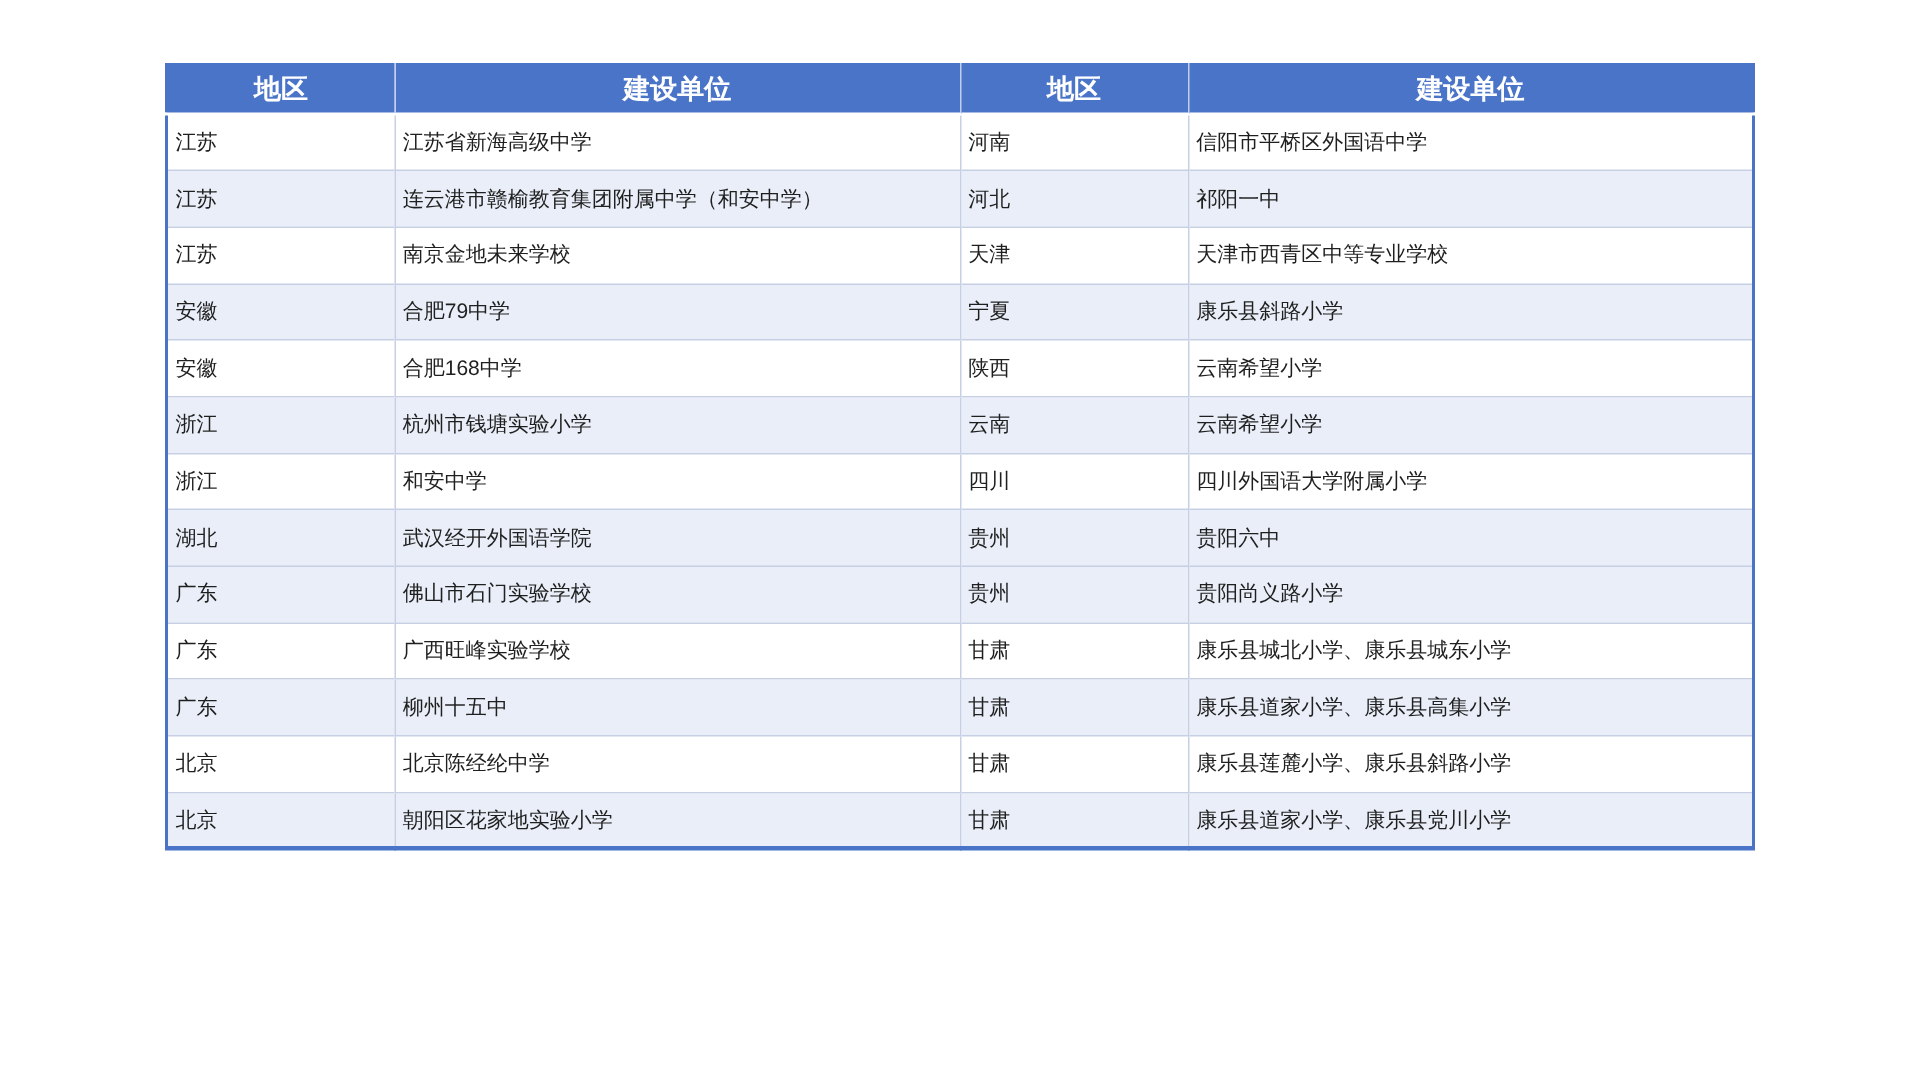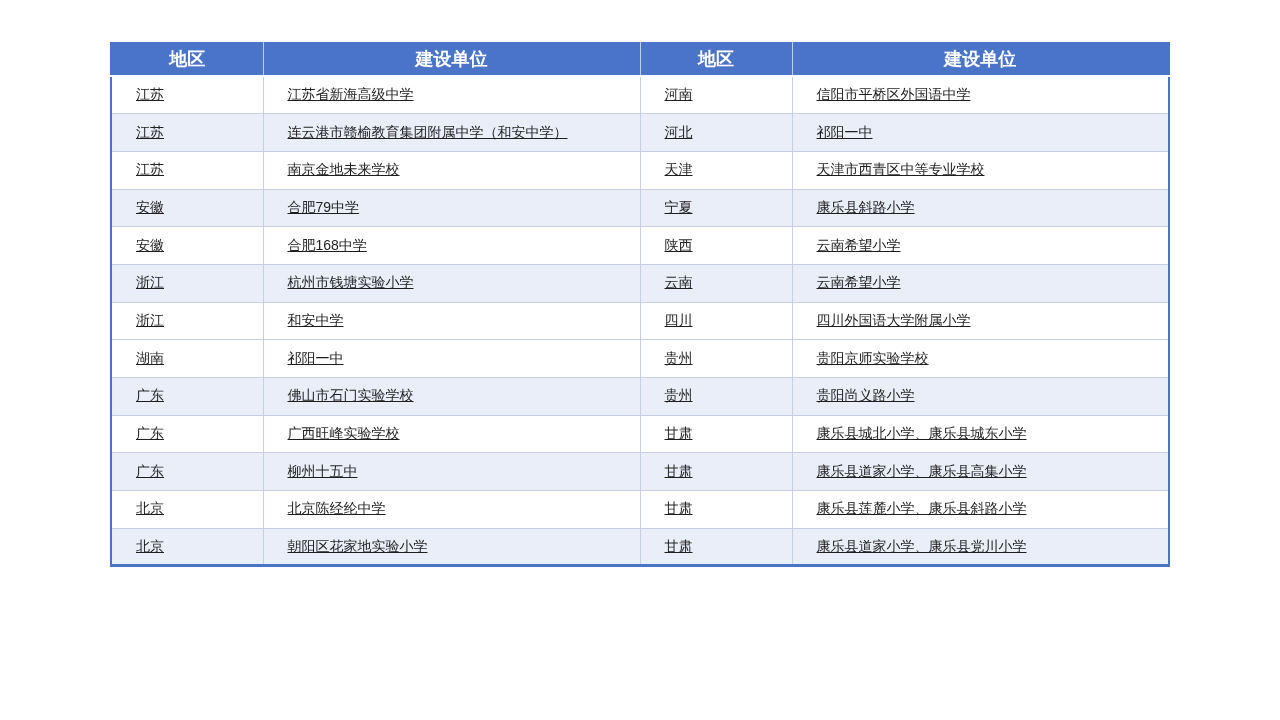--- a/index.html
+++ b/index.html
@@ -45,14 +45,13 @@
 
   tbody td {
     height: 37.7px;
-    padding: 0 0 0 24px;
+    padding: 0 0 0 5px;
     vertical-align: middle;
     background: var(--row-bg);
     border-right: 1px solid var(--divider);
     border-top: 1px solid var(--divider);
     white-space: nowrap;
     overflow: hidden;
-    text-decoration: underline;
   }
   tbody tr:first-child td { border-top: none; }
   tbody td:last-child { border-right: none; }

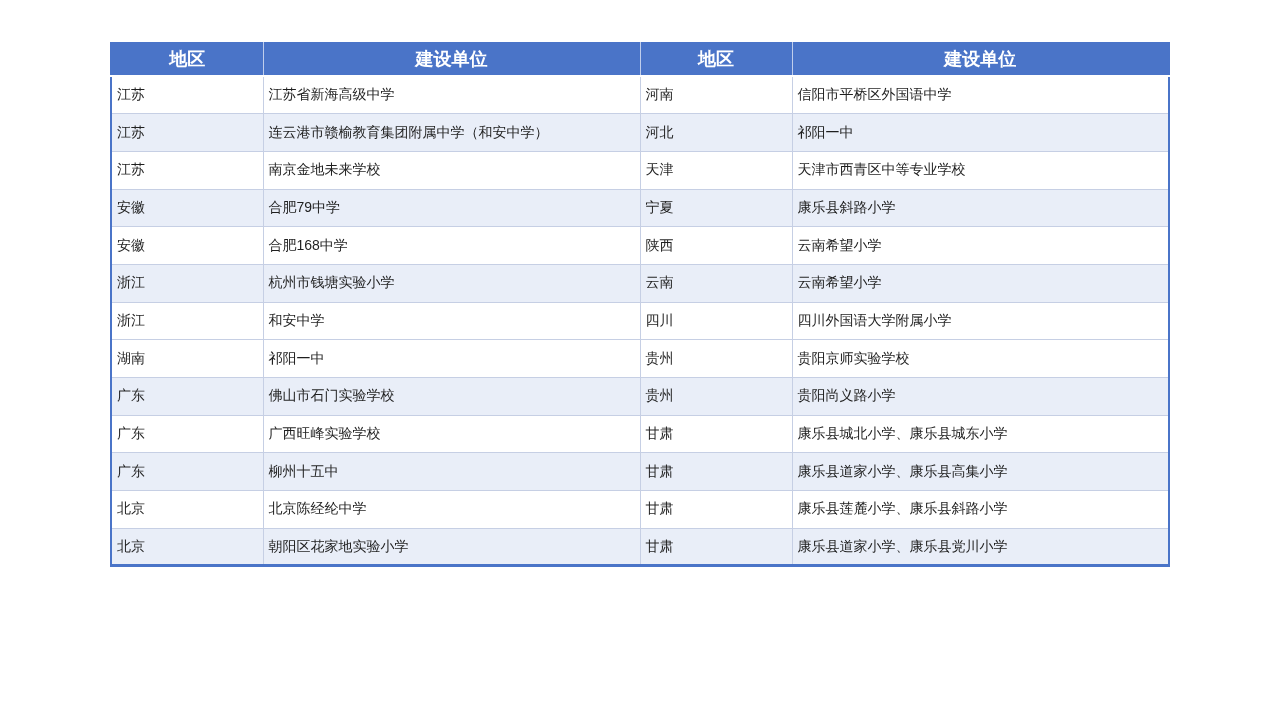--- a/index.html
+++ b/index.html
@@ -119,6 +119,12 @@
           <td>四川</td>
           <td>四川外国语大学附属小学</td>
         </tr>
+        <tr class="banded">
+          <td>湖北</td>
+          <td>武汉经开外国语学院</td>
+          <td>贵州</td>
+          <td>贵阳六中</td>
+        </tr>
         <tr>
           <td>湖南</td>
           <td>祁阳一中</td>

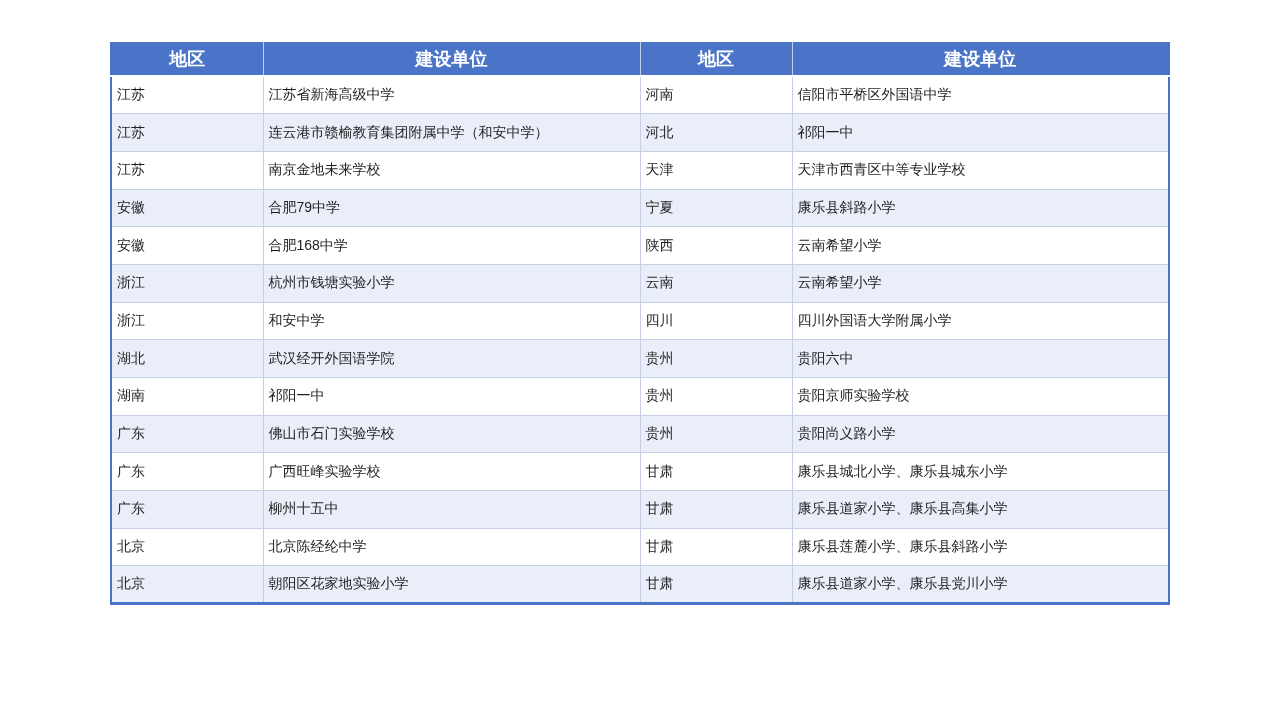--- a/index.html
+++ b/index.html
@@ -125,12 +125,6 @@
           <td>贵州</td>
           <td>贵阳六中</td>
         </tr>
-        <tr>
-          <td>湖南</td>
-          <td>祁阳一中</td>
-          <td>贵州</td>
-          <td>贵阳京师实验学校</td>
-        </tr>
         <tr class="banded">
           <td>广东</td>
           <td>佛山市石门实验学校</td>

